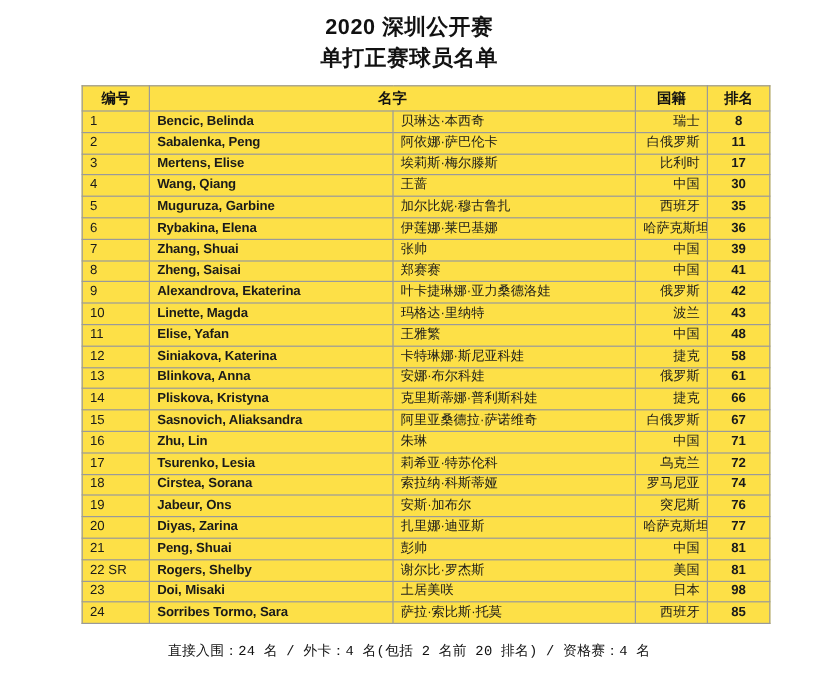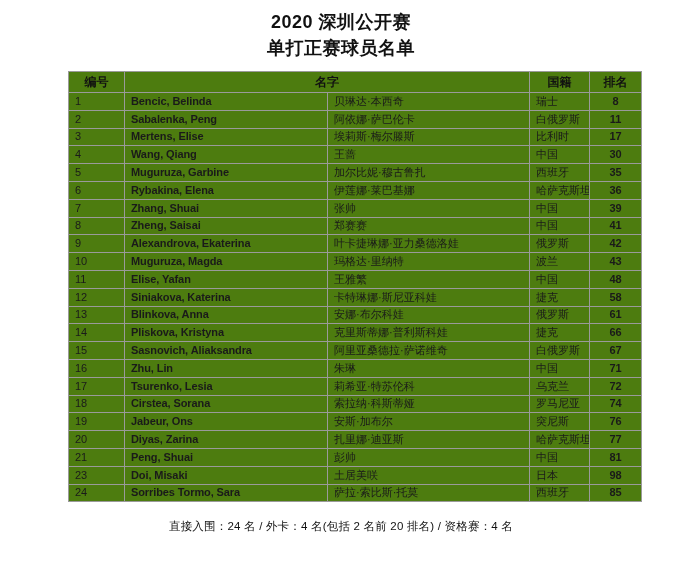--- a/index.html
+++ b/index.html
@@ -45,7 +45,7 @@
     border-collapse: collapse;
     table-layout: fixed;
     width: 546px;
-    background: #4d7c0f;
+    background: #fde047;
   }
   table.roster th,
   table.roster td {

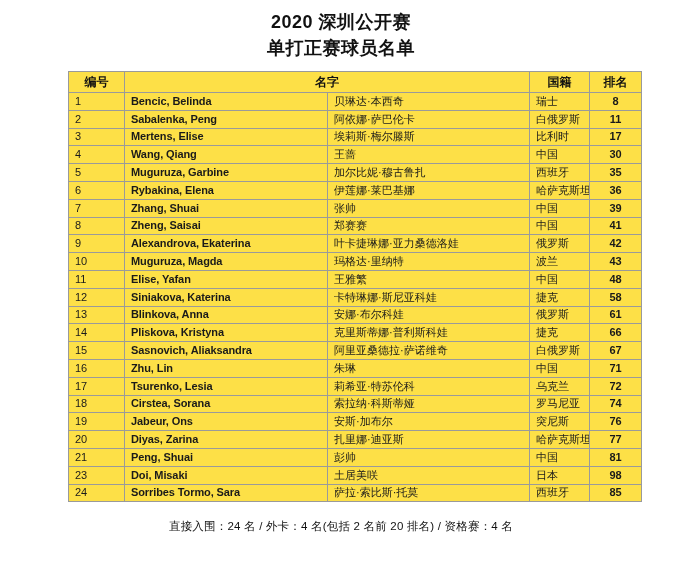--- a/index.html
+++ b/index.html
@@ -93,7 +93,7 @@
     margin-left: 17px;
   }
   td.cell-nat {
-    text-align: left;
+    text-align: right;
     font-size: 11.5px;
   }
   td.cell-rank {

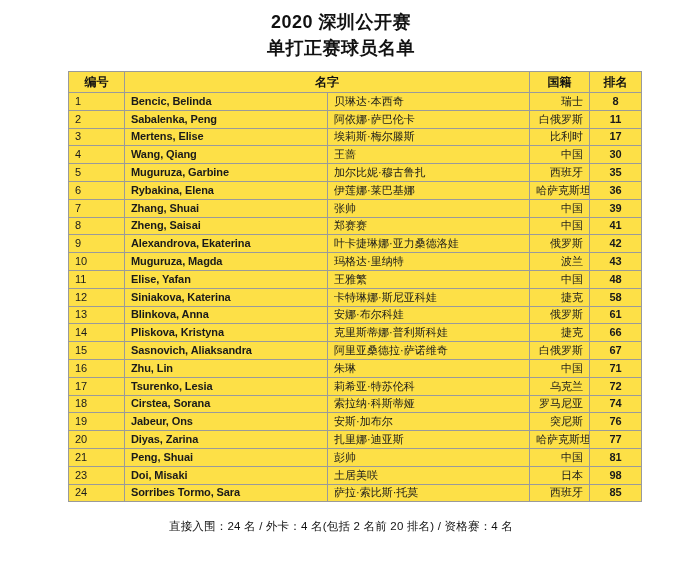--- a/index.html
+++ b/index.html
@@ -205,7 +205,7 @@
           </tr>
           <tr>
             <td class="cell-no">10</td>
-            <td class="cell-en">Muguruza, Magda</td>
+            <td class="cell-en">Linette, Magda</td>
             <td class="cell-cn">玛格达·里纳特</td>
             <td class="cell-nat">波兰</td>
             <td class="cell-rank">43</td>

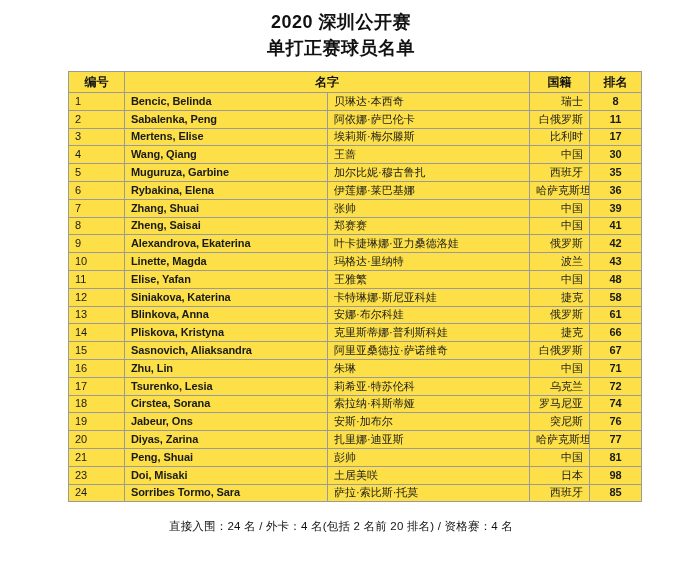--- a/index.html
+++ b/index.html
@@ -288,6 +288,13 @@
             <td class="cell-rank">81</td>
           </tr>
           <tr>
+            <td class="cell-no">22 SR</td>
+            <td class="cell-en">Rogers, Shelby</td>
+            <td class="cell-cn">谢尔比·罗杰斯</td>
+            <td class="cell-nat">美国</td>
+            <td class="cell-rank">81</td>
+          </tr>
+          <tr>
             <td class="cell-no">23</td>
             <td class="cell-en">Doi, Misaki</td>
             <td class="cell-cn">土居美咲</td>

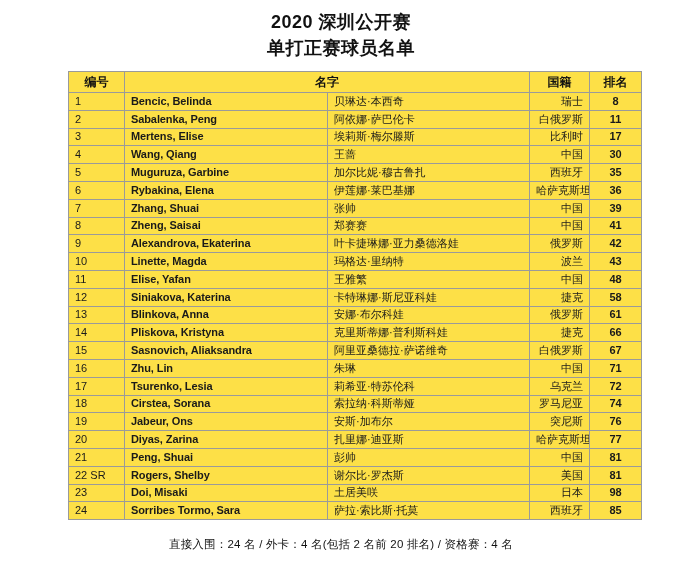--- a/index.html
+++ b/index.html
@@ -110,6 +110,7 @@
     line-height: 16px;
     color: #111111;
     letter-spacing: 0.2px;
+    font-family: Liberation Mono, monospace;
   }
 </style>
 </head>

